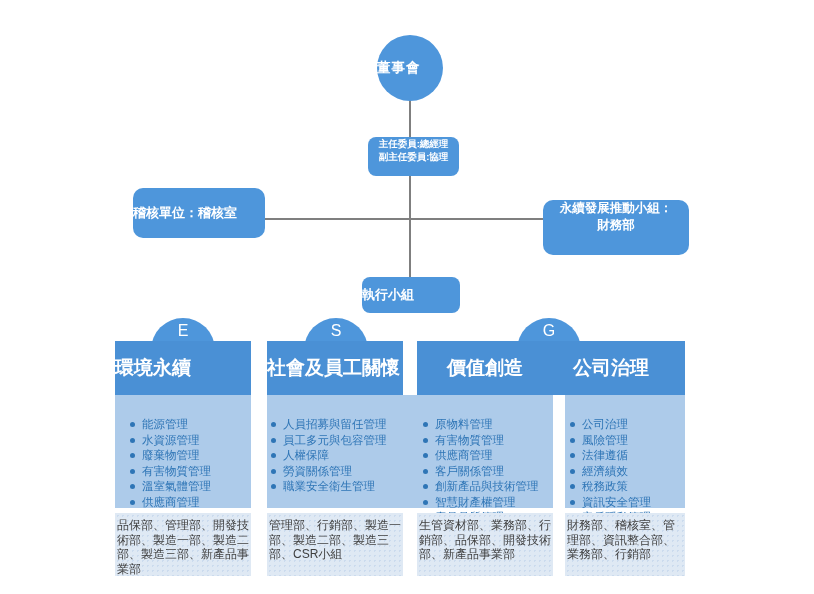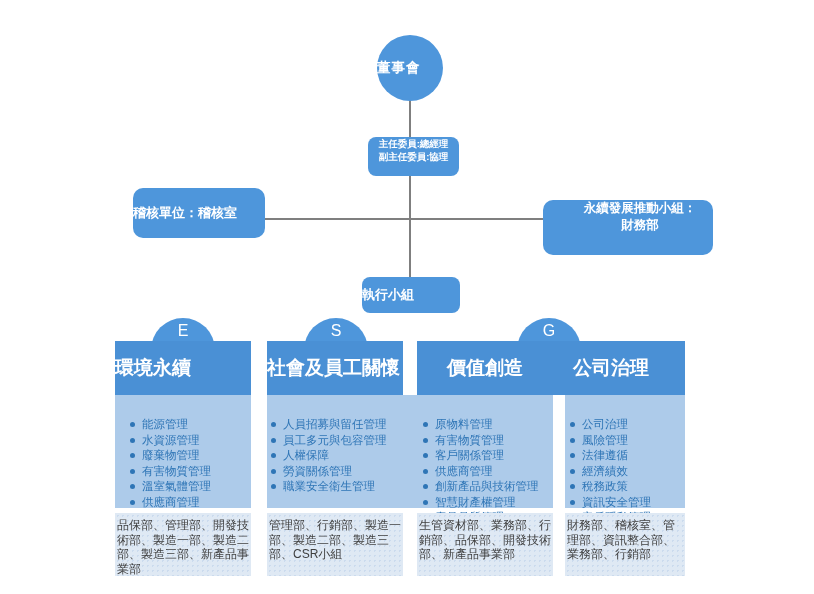--- a/index.html
+++ b/index.html
@@ -28,7 +28,7 @@
   .board{left:377px;top:35px;width:66px;height:66px;border-radius:50%;font-size:13.5px;letter-spacing:1px;}
   .chair{left:360px;top:137px;width:91px;height:39px;border-radius:8px;font-size:9.5px;line-height:13px;flex-direction:column;margin-left:8px;}
   .audit{left:133px;top:188px;width:132px;height:50px;border-radius:10px;font-size:13px;}
-  .sustain{left:543px;top:200px;width:146px;height:55px;border-radius:10px;font-size:12.5px;line-height:17px;flex-direction:column;padding-left:24px;}
+  .sustain{left:543px;top:200px;width:146px;height:55px;border-radius:10px;font-size:12.5px;line-height:17px;flex-direction:column;}
   .exec{left:362px;top:277px;width:98px;height:36px;border-radius:8px;font-size:13px;}
 
   

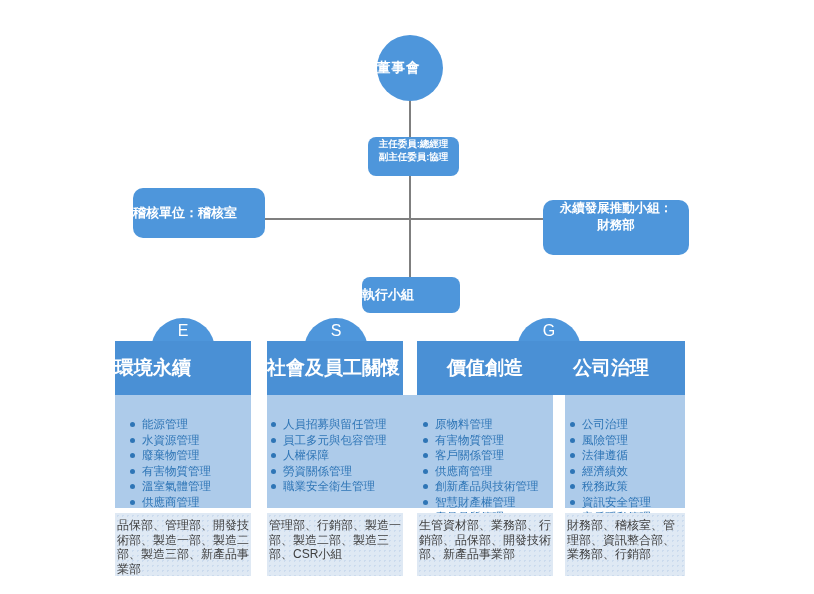--- a/index.html
+++ b/index.html
@@ -147,8 +147,8 @@
     <ul>
       <li><span class="dot"></span><span>原物料管理</span></li>
       <li><span class="dot"></span><span>有害物質管理</span></li>
+      <li><span class="dot"></span><span>供應商管理</span></li>
       <li><span class="dot"></span><span>客戶關係管理</span></li>
-      <li><span class="dot"></span><span>供應商管理</span></li>
       <li><span class="dot"></span><span>創新產品與技術管理</span></li>
       <li><span class="dot"></span><span>智慧財產權管理</span></li>
       <li><span class="dot"></span><span>產品品質管理</span></li>

